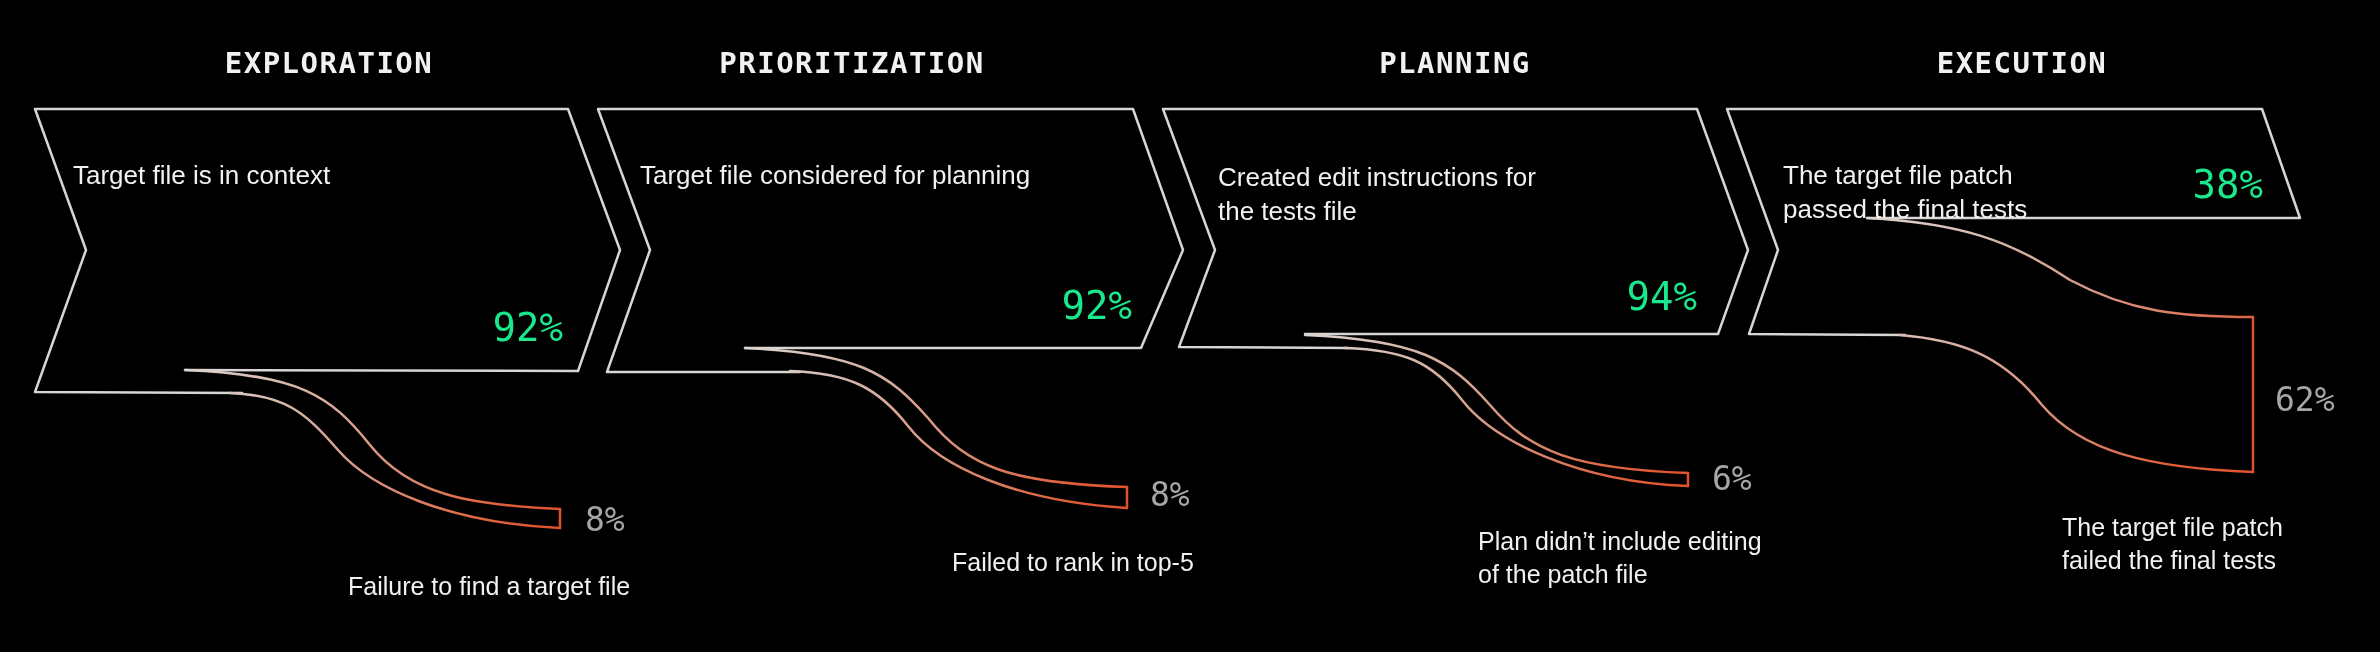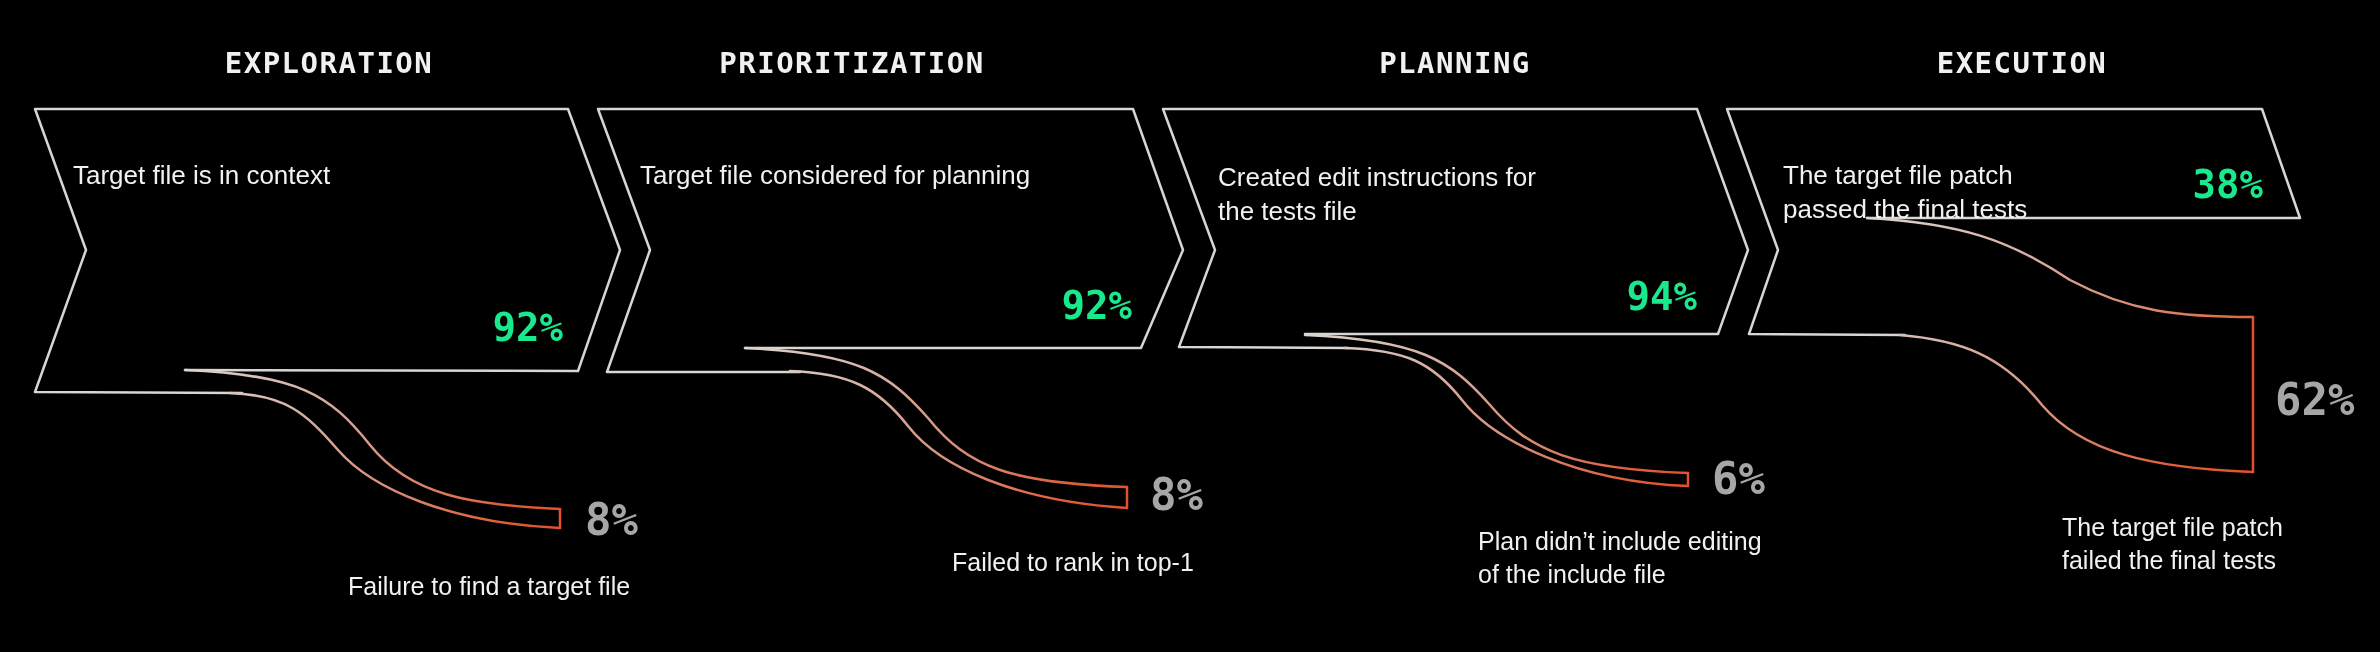--- a/index.html
+++ b/index.html
@@ -27,7 +27,7 @@
   .pct{
     position:absolute;
     font-family:"DejaVu Sans Mono", monospace;
-    font-weight:bold;font-size:39px;line-height:39px;
+    font-weight:normal;font-size:39px;line-height:39px;
     white-space:nowrap;
   }
   .pct.green{color:#19E88D;width:160px;text-align:right;}

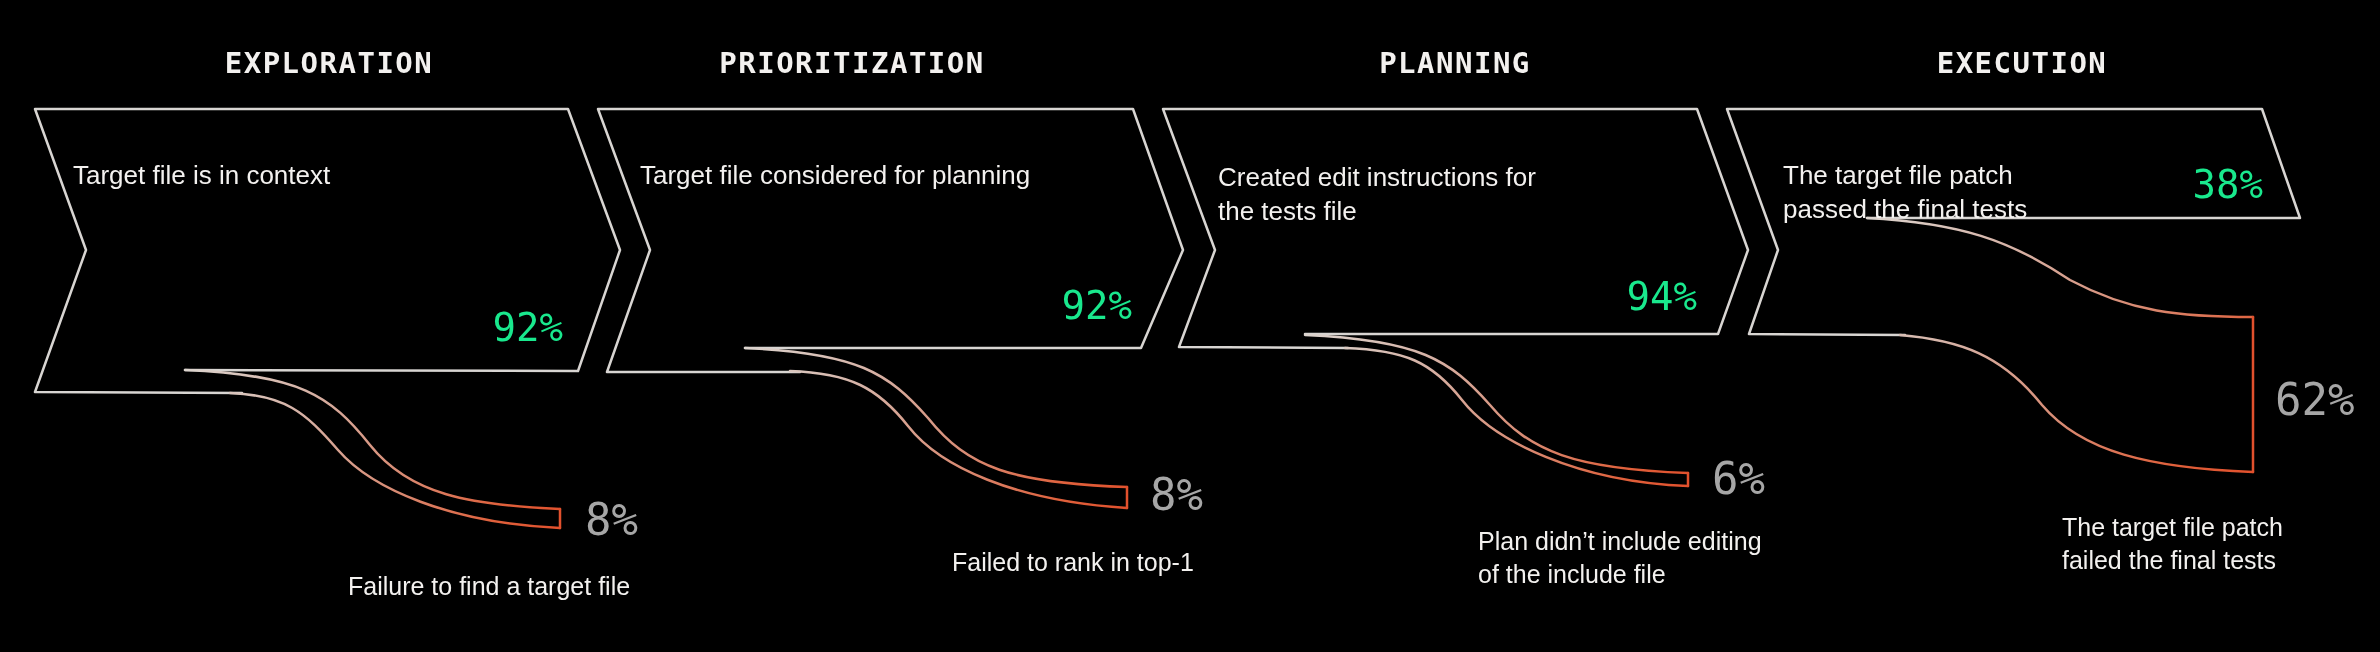--- a/index.html
+++ b/index.html
@@ -31,7 +31,7 @@
     white-space:nowrap;
   }
   .pct.green{color:#19E88D;width:160px;text-align:right;}
-  .pct.gray{color:#A6A6A6;font-size:44px;line-height:38px;}
+  .pct.gray{color:#A6A6A6;font-size:33px;line-height:38px;}
   .failtext{
     position:absolute;
     font-size:25px;line-height:33px;color:#F3F1EF;

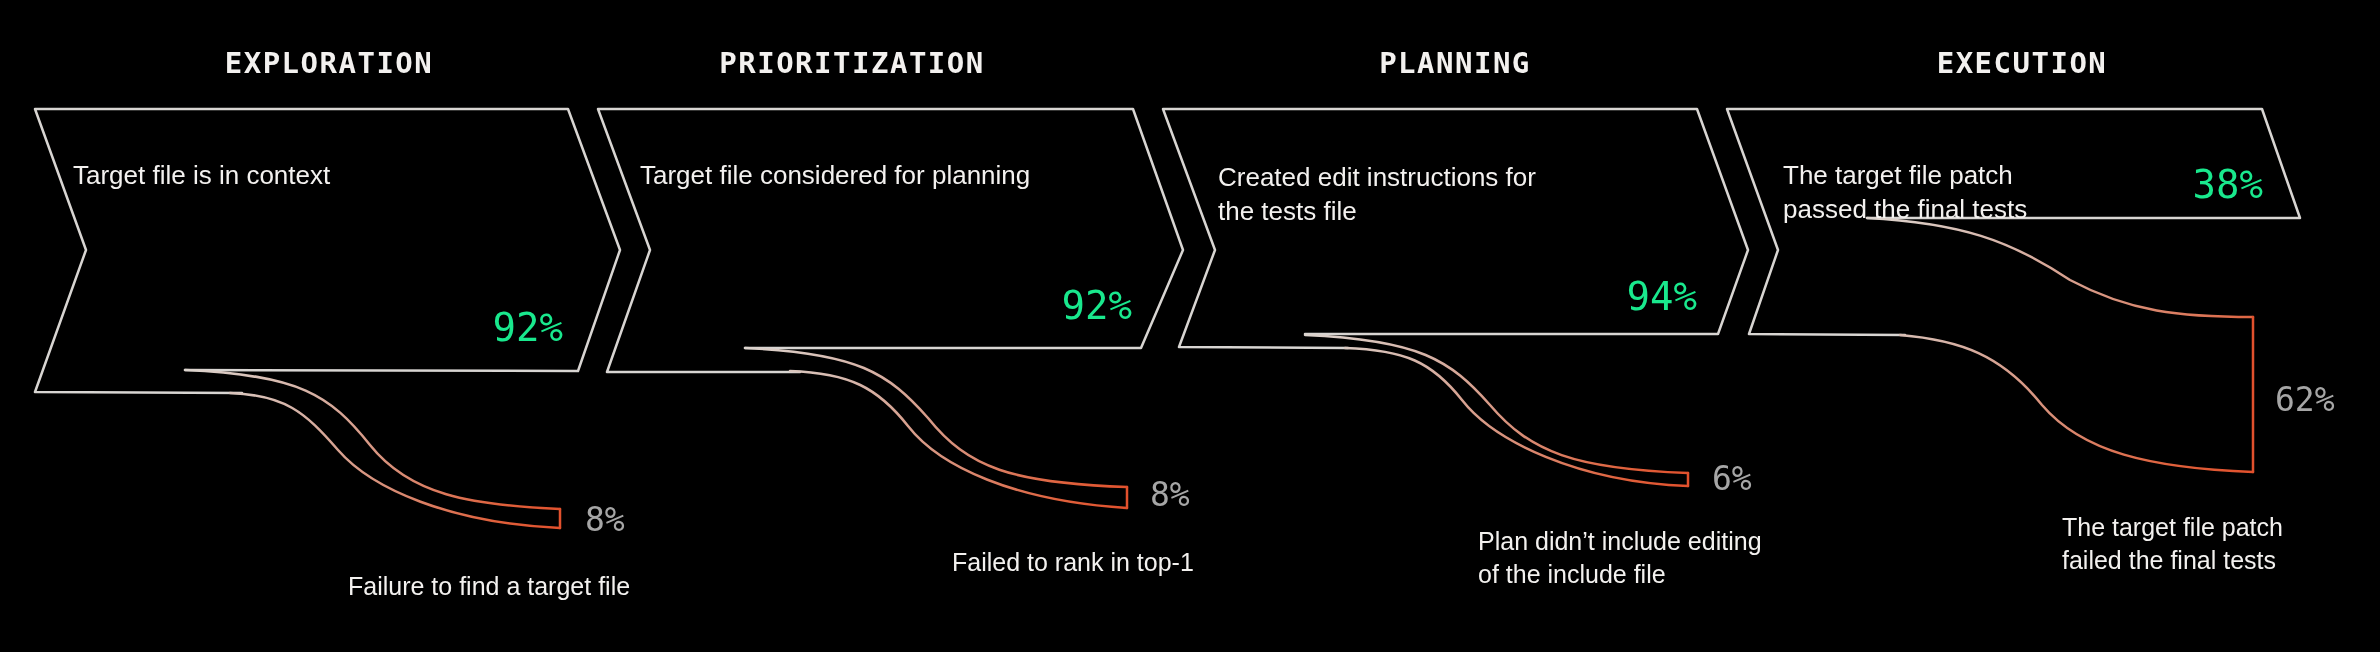--- a/index.html
+++ b/index.html
@@ -134,7 +134,7 @@
     <div>Failure to find a target file</div>
   </div>
   <div class="failtext" style="left:952px;top:546px">
-    <div>Failed to rank in top-1</div>
+    <div>Failed to rank in top-5</div>
   </div>
   <div class="failtext" style="left:1478px;top:525px">
     <div>Plan didn’t include editing</div>

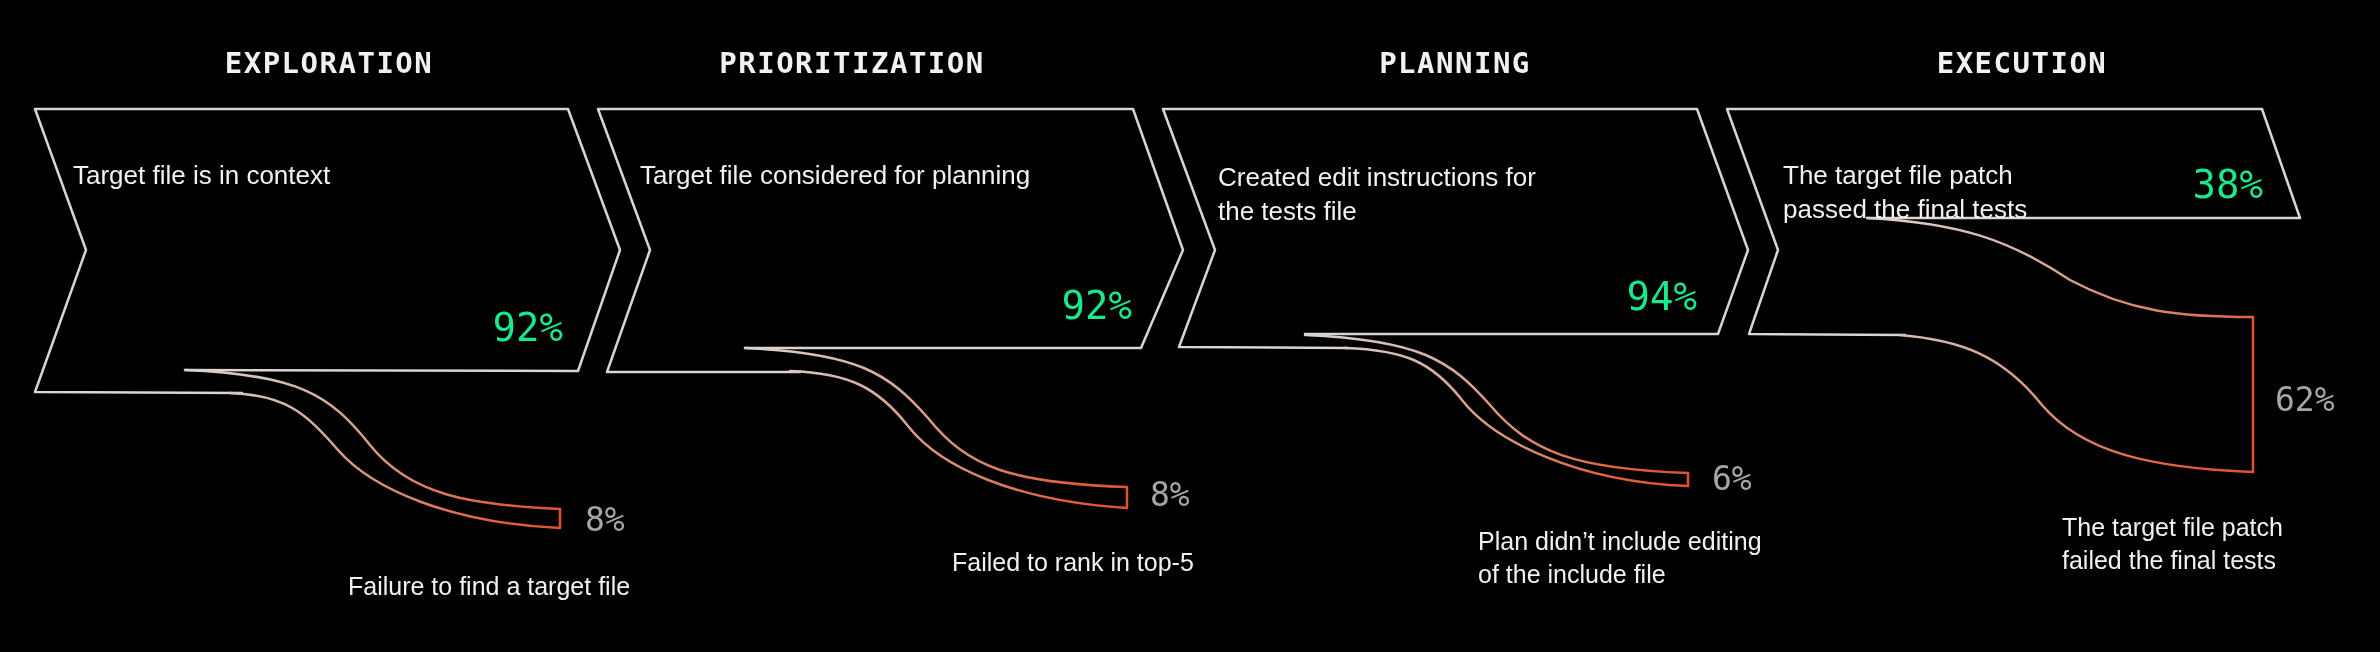--- a/index.html
+++ b/index.html
@@ -138,7 +138,7 @@
   </div>
   <div class="failtext" style="left:1478px;top:525px">
     <div>Plan didn’t include editing</div>
-    <div>of the include file</div>
+    <div>of the patch file</div>
   </div>
   <div class="failtext" style="left:2062px;top:511px">
     <div>The target file patch</div>

